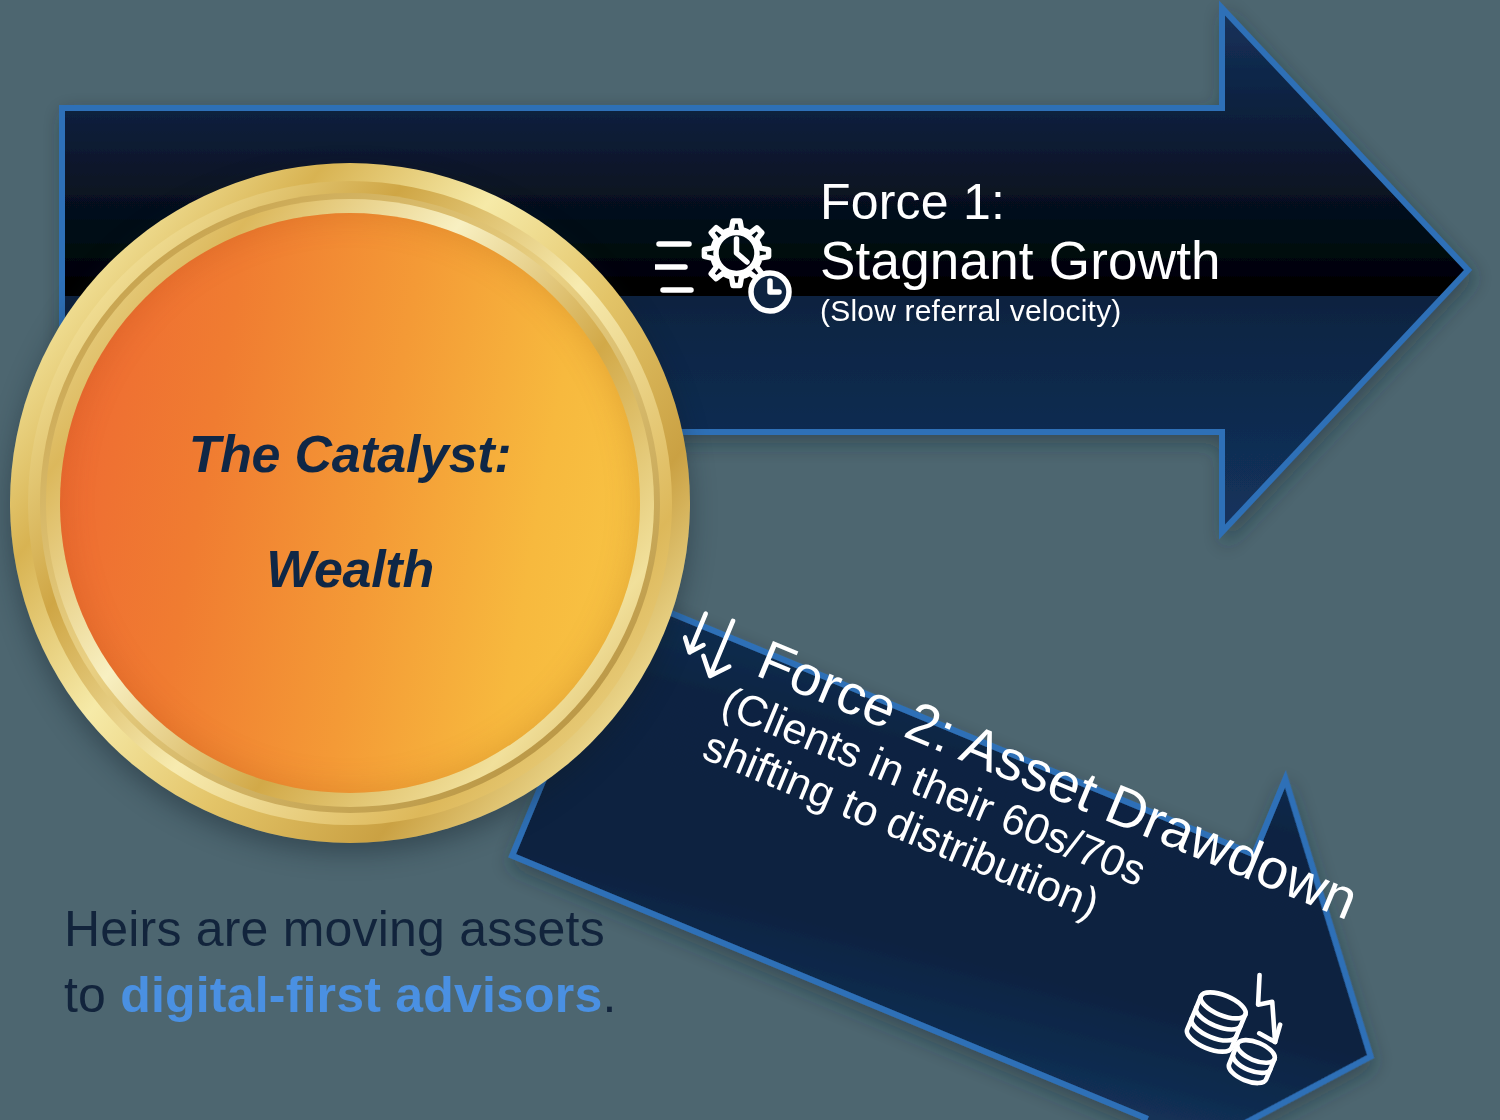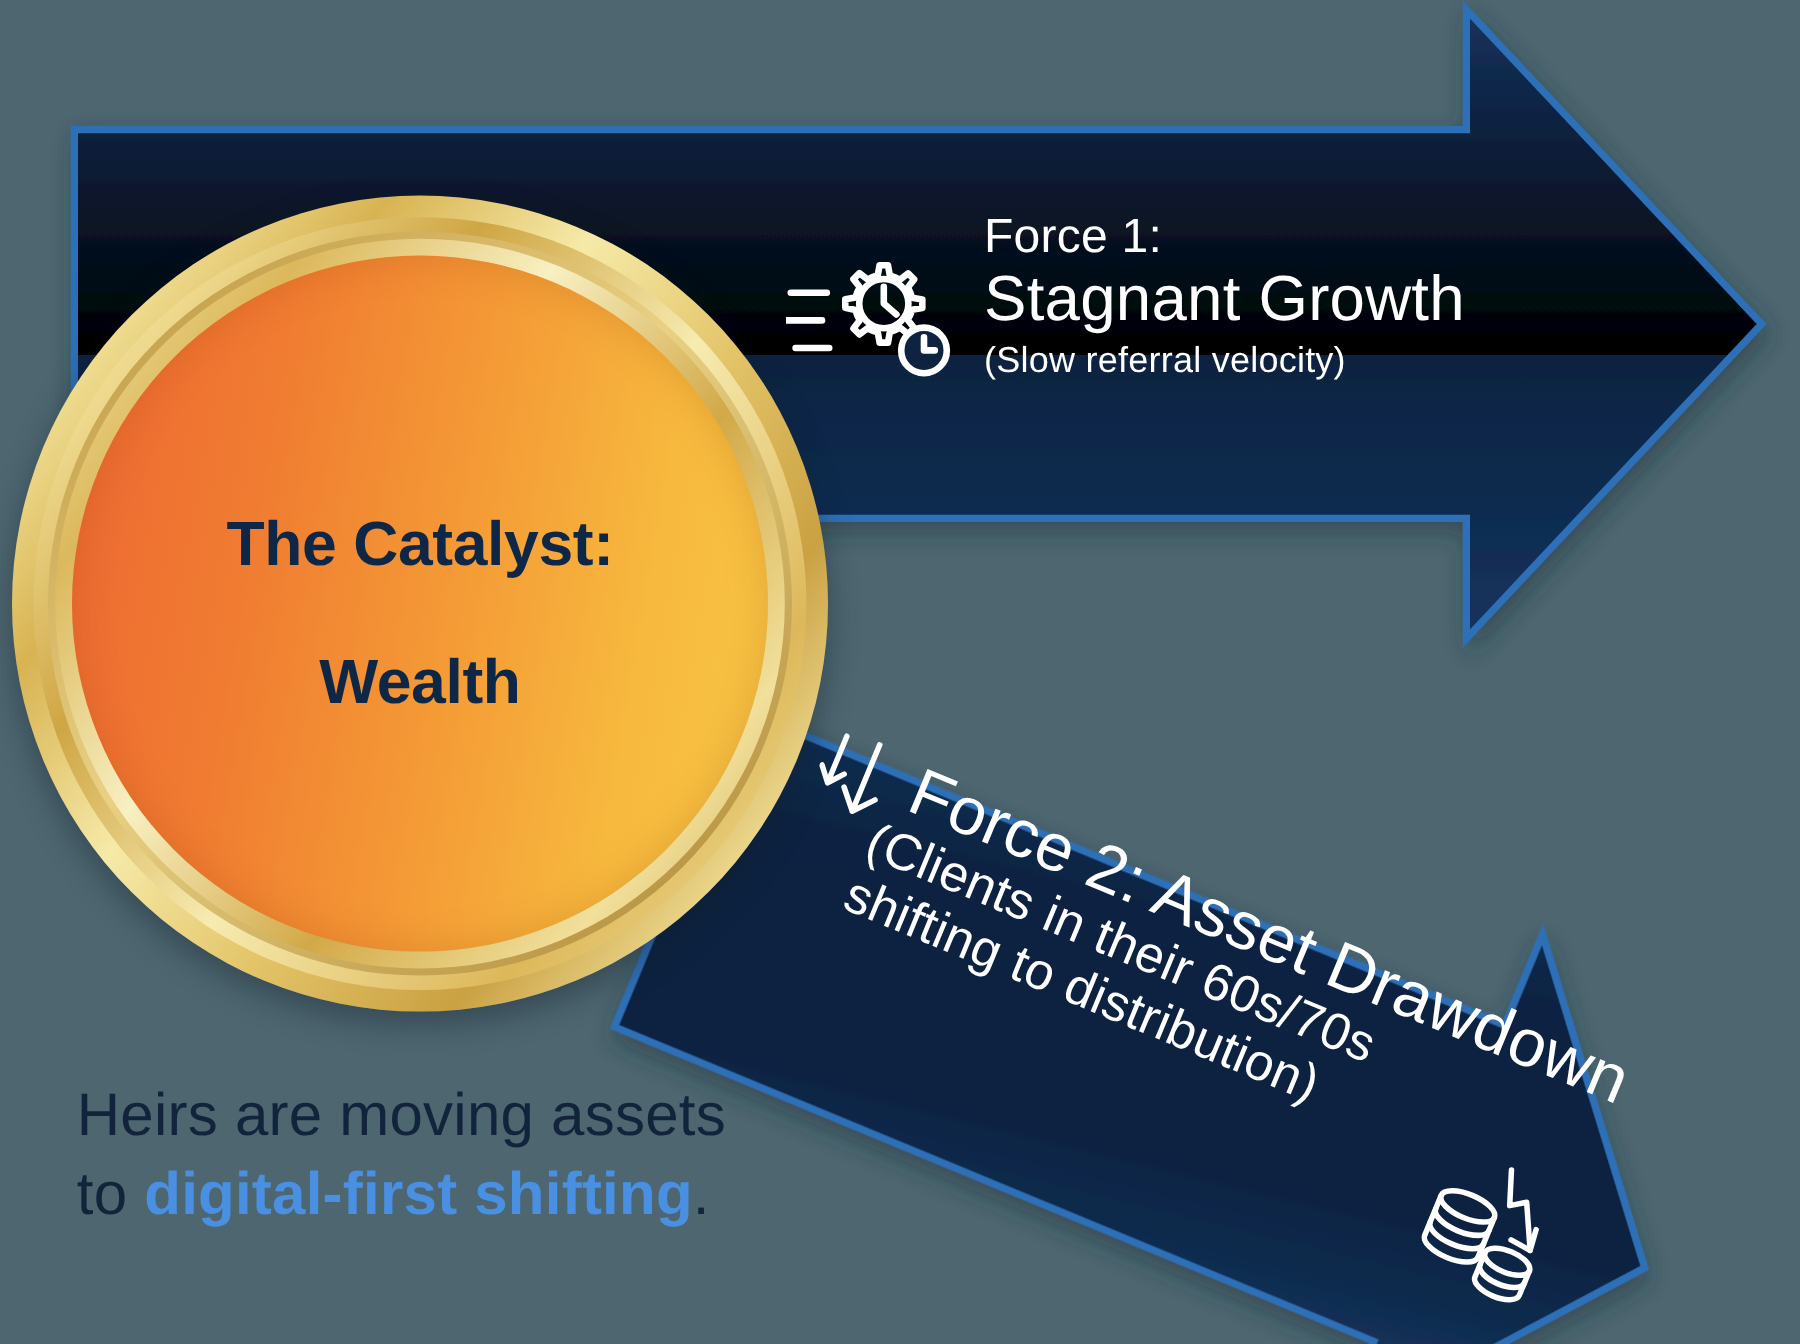--- a/index.html
+++ b/index.html
@@ -24,7 +24,7 @@
     line-height:1.06;
     z-index:6;
   }
-  .force1-l1{font-size:40px;letter-spacing:.2px;}
+  .force1-l1{font-size:50px;letter-spacing:.2px;}
   .force1-l2{font-size:53px;letter-spacing:.2px;margin-top:4px;}
   .force1-l3{font-size:30px;letter-spacing:.2px;margin-top:6px;}
 

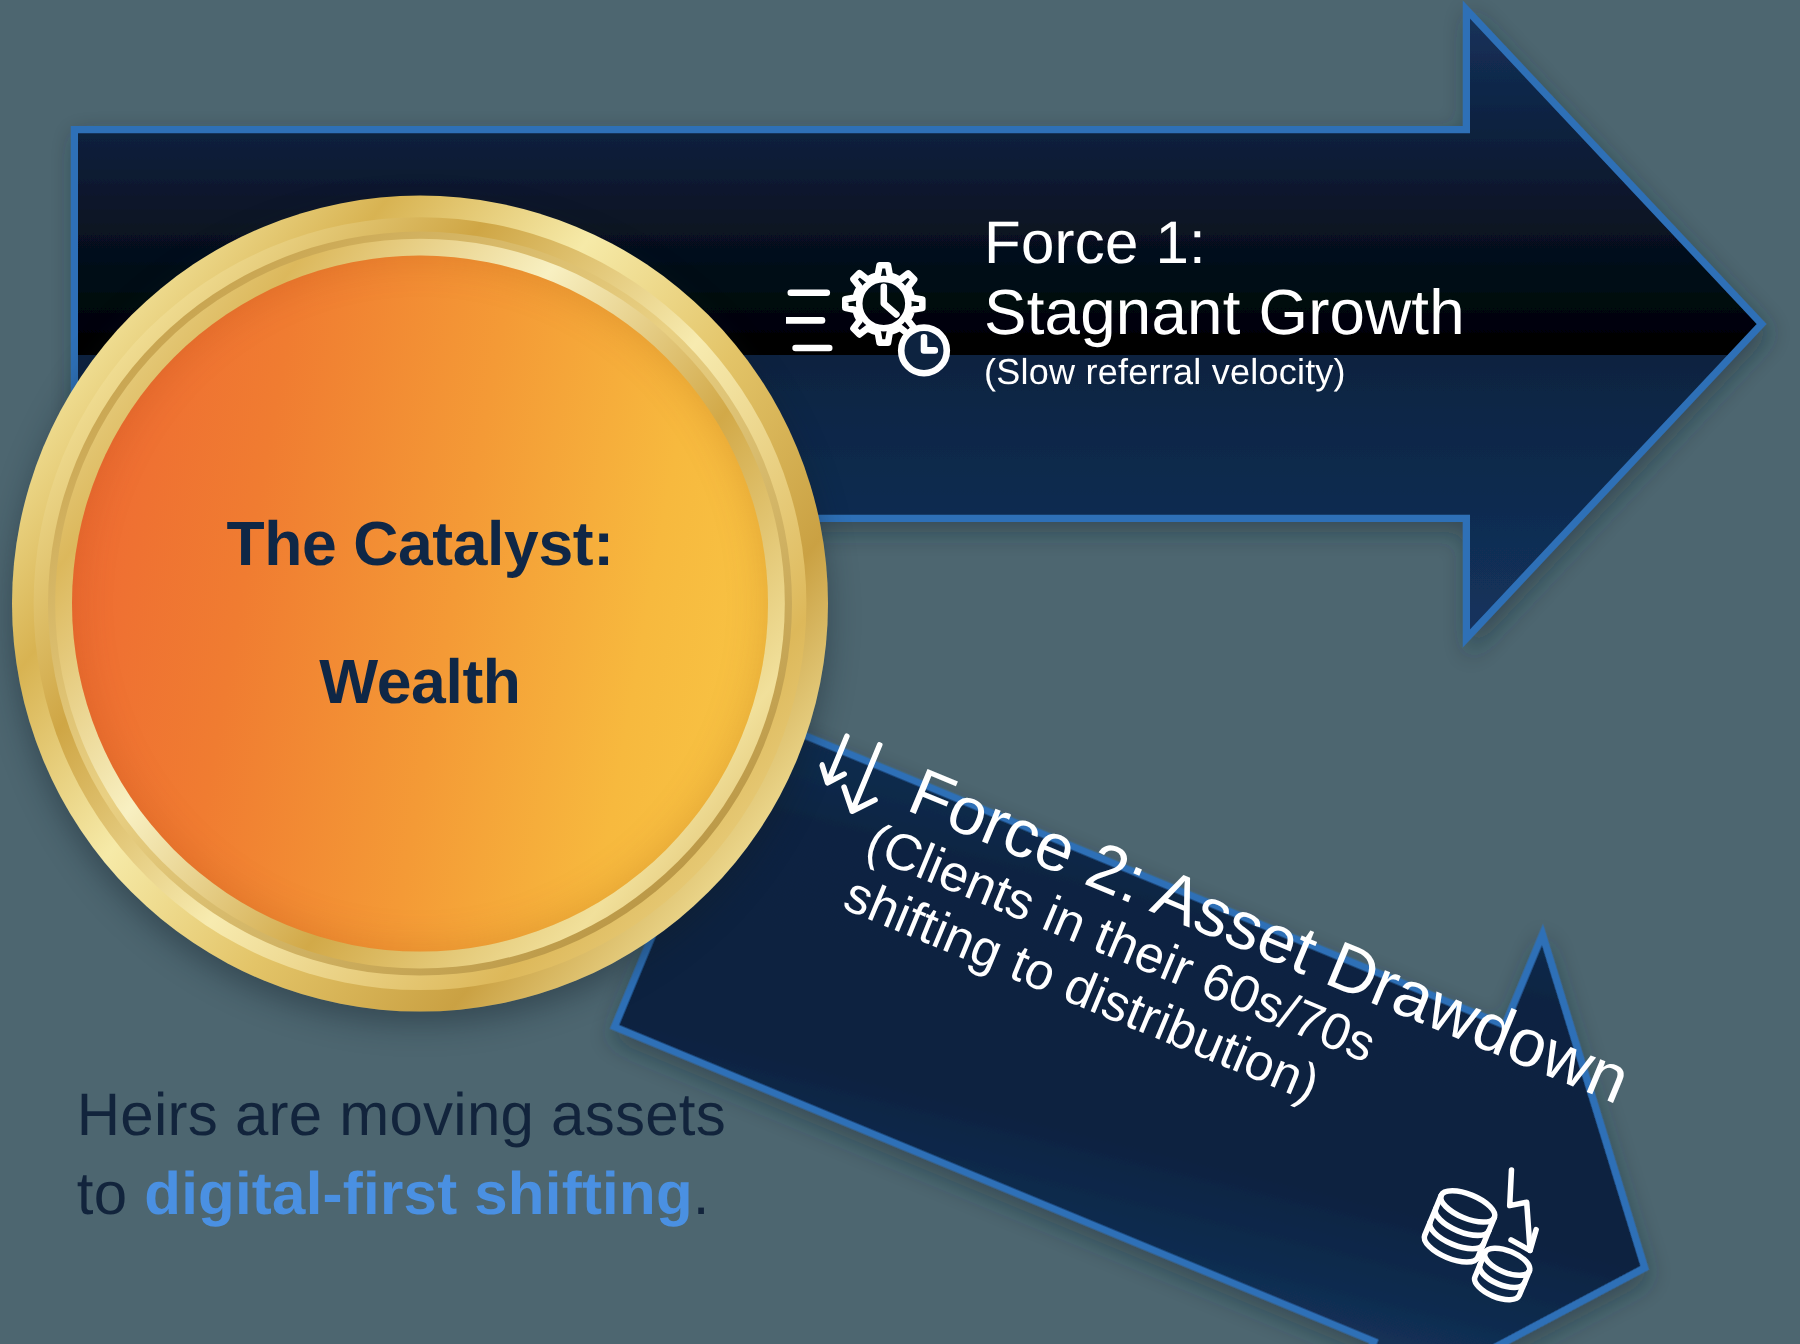--- a/index.html
+++ b/index.html
@@ -89,7 +89,7 @@
     position:absolute;inset:50px;border-radius:50%;
     background:linear-gradient(100deg,#ee6733 0%,#f07c31 28%,#f49a36 54%,#f7b93e 78%,#f8c846 100%);
     box-shadow:inset 0 0 34px rgba(150,60,10,.22);
-    display:flex;align-items:center;justify-content:center;
+    display:flex;align-items:center;justify-content:center;font-style:italic;
   }
   .coin-text{
     text-align:center;

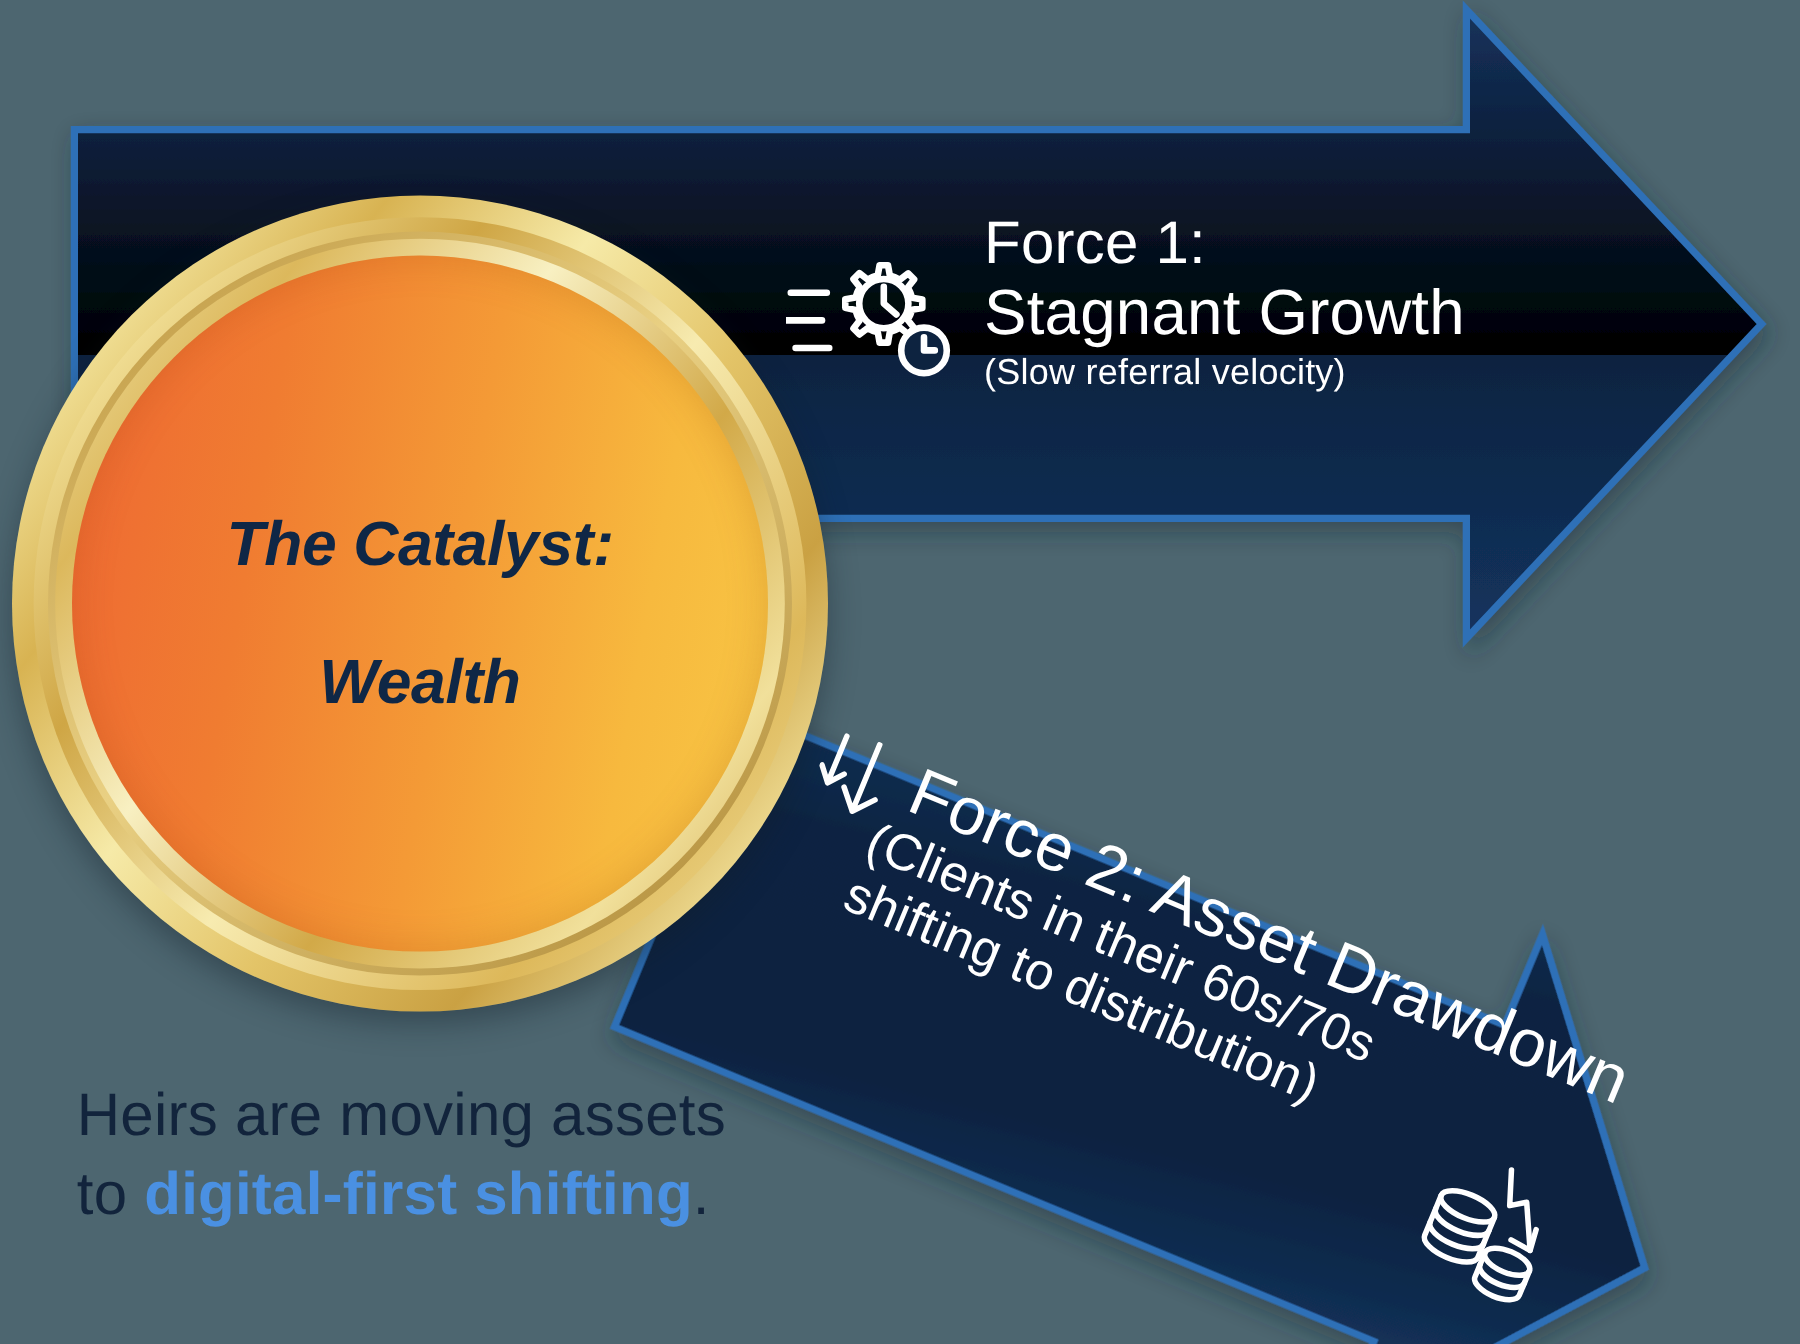--- a/index.html
+++ b/index.html
@@ -232,7 +232,7 @@
 
   <div class="caption">
     <span class="caption-line">Heirs are moving assets</span>
-    <span class="caption-line"><span>to </span><span class="hl">digital-first shifting</span><span>.</span></span>
+    <span class="caption-line"><span>to </span><span class="hl">digital-first advisors</span><span>.</span></span>
   </div>
 
 </div>

